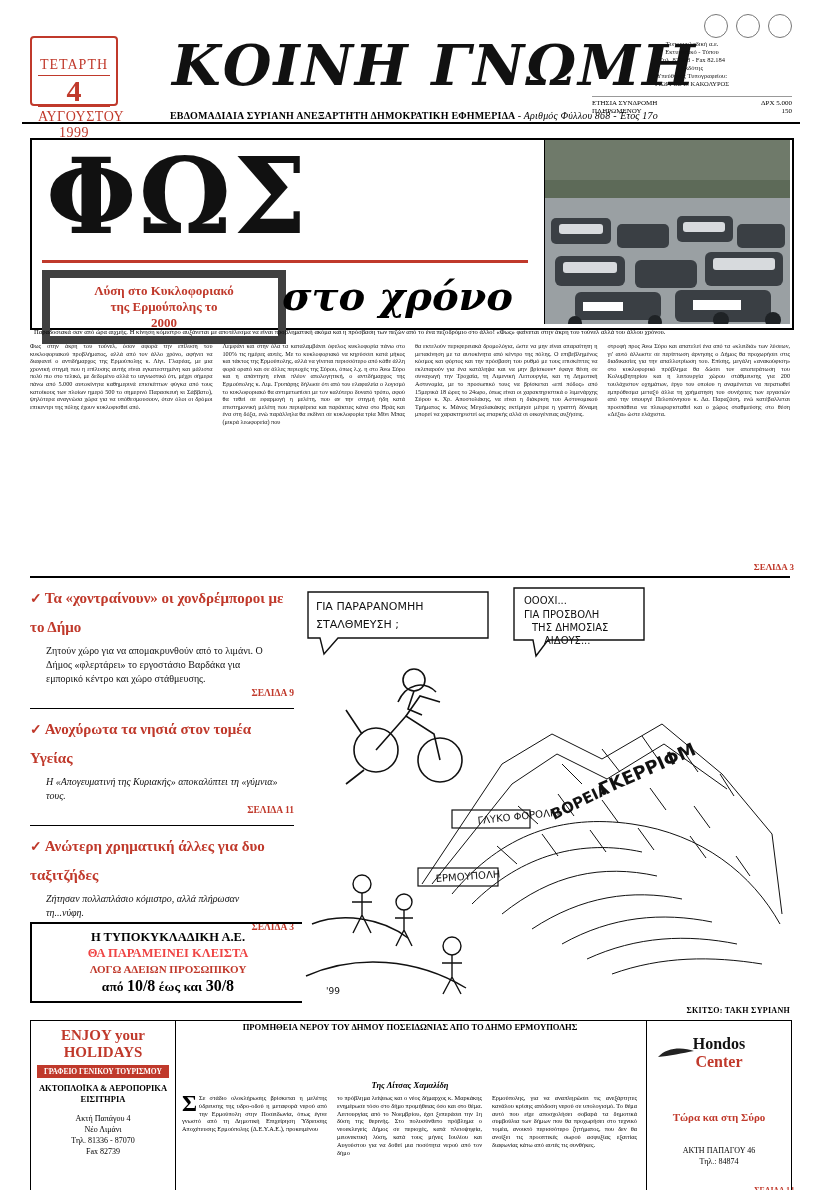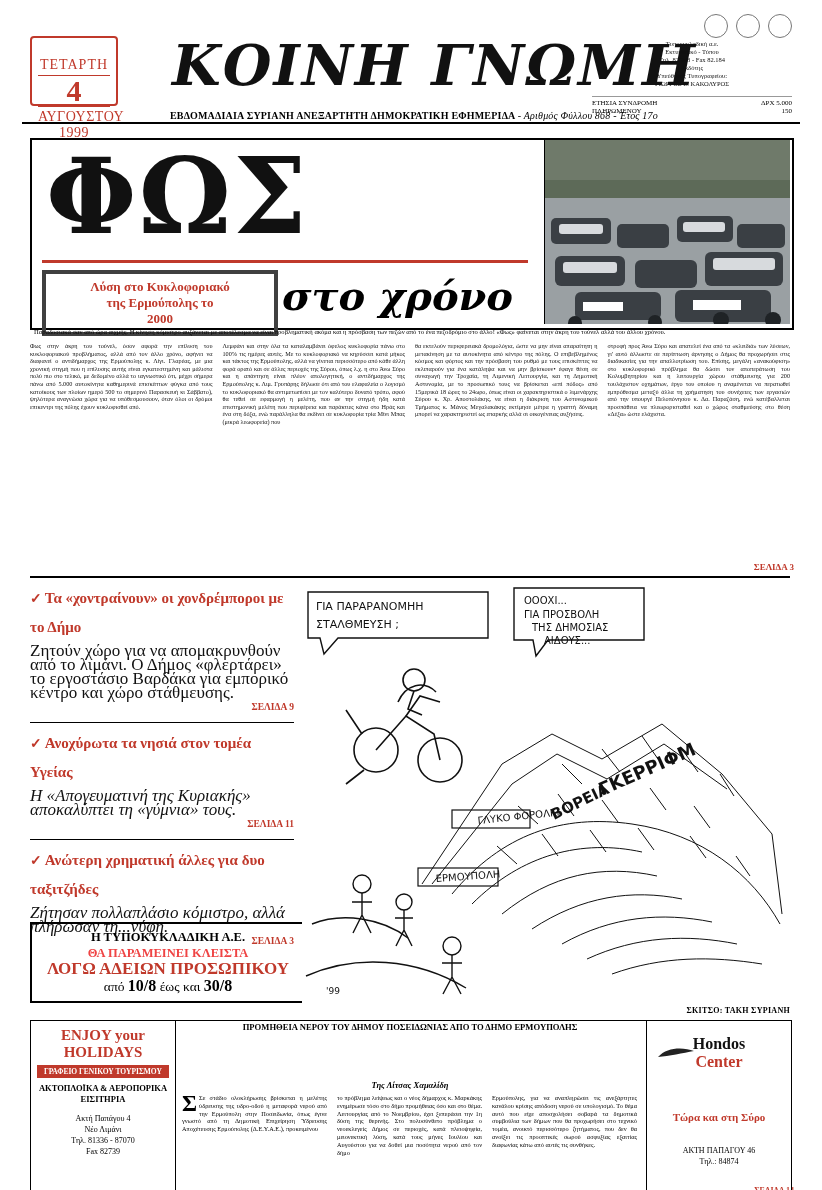--- a/index.html
+++ b/index.html
@@ -27,7 +27,7 @@
   .fosbox{position:absolute;left:0;top:0;width:512px;height:184px;border-right:1px solid #000;}
   .fos{position:absolute;left:14px;top:2px;font-family:"DejaVu Serif",serif;font-size:104px;font-weight:bold;letter-spacing:2px;color:#111;line-height:110px;}
   .redrule{position:absolute;left:10px;top:120px;width:486px;height:3px;background:#c0392b;}
-  .solbox{position:absolute;left:10px;top:130px;width:216px;border:4px solid #404040;padding:5px 6px;color:#c0392b;font-weight:bold;font-size:13px;line-height:16px;text-align:center;}
+  .solbox{position:absolute;left:10px;top:130px;width:216px;border:8px solid #404040;padding:5px 6px;color:#c0392b;font-weight:bold;font-size:13px;line-height:16px;text-align:center;}
   .stoxrono{position:absolute;left:250px;top:132px;font-size:40px;font-style:italic;font-weight:bold;font-family:"DejaVu Serif",serif;}
   .photo{position:absolute;left:513px;top:0;width:245px;height:184px;overflow:hidden;background:#9aa0a4;}
   .caption{position:absolute;left:0;top:186px;width:756px;font-size:6.6px;line-height:8.4px;padding:2px 2px 0;}

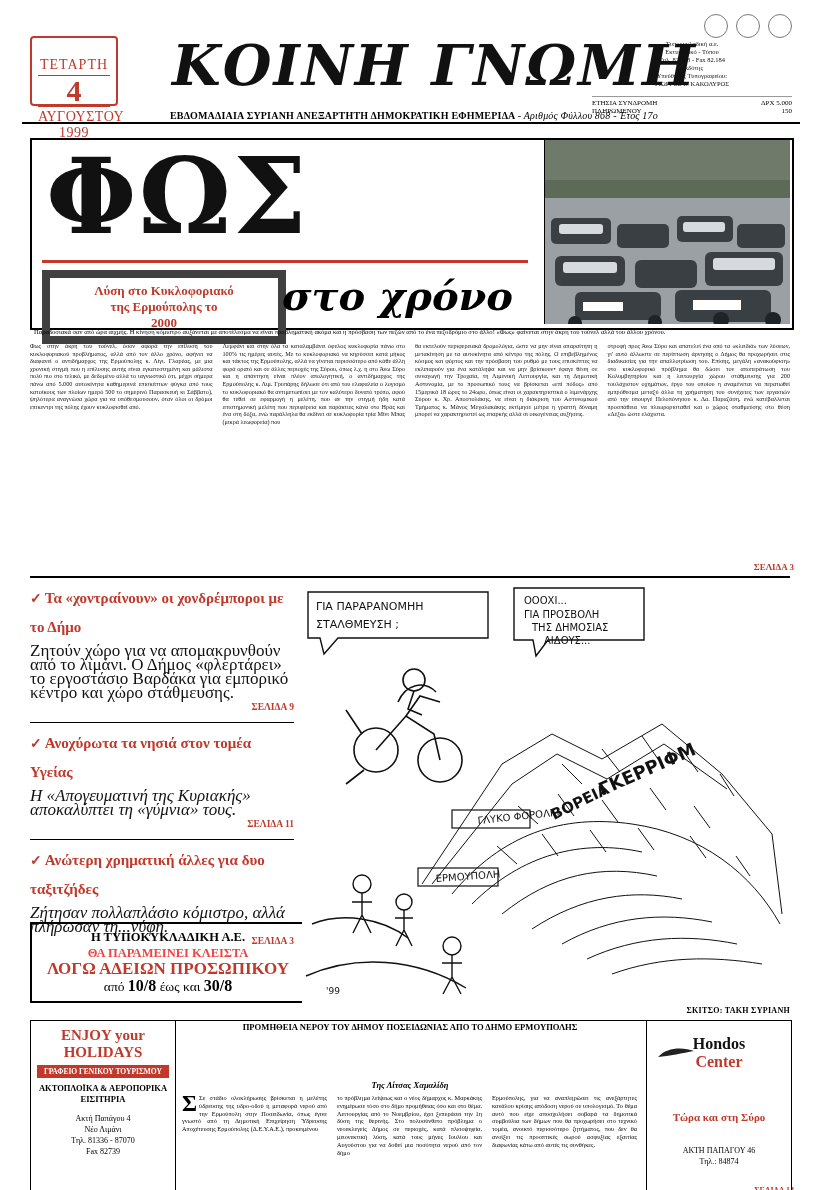--- a/index.html
+++ b/index.html
@@ -45,7 +45,7 @@
   .teaser{margin-bottom:10px;}
   .teaser h3{margin:0;font-size:15px;line-height:28px;color:#c0392b;font-weight:bold;}
   .teaser h3 .chk{color:#c0392b;font-size:14px;margin-right:3px;}
-  .teaser p{margin:3px 0 2px;font-size:17px;line-height:14px;color:#111;}
+  .teaser p{margin:3px 16px 2px;font-size:10px;line-height:14px;color:#111;}
   .teaser p.ital{font-style:italic;}
   .pglink{text-align:right;color:#c0392b;font-weight:bold;font-size:9.5px;}
   .tline{border-top:1px solid #000;margin:6px 0;}

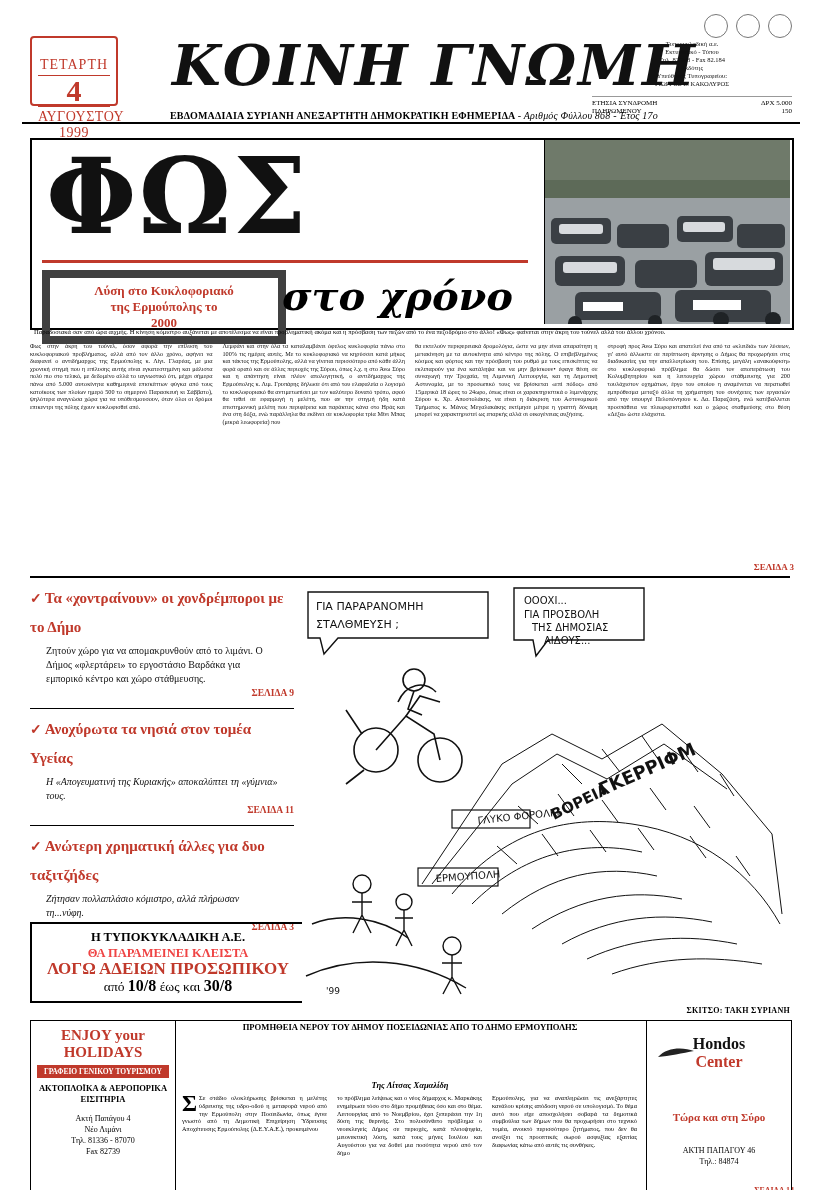--- a/index.html
+++ b/index.html
@@ -53,7 +53,7 @@
   .typobox{position:absolute;left:8px;top:912px;width:264px;border:2px solid #000;padding:6px 4px;text-align:center;}
   .typobox .l1{font-size:12.5px;font-weight:bold;}
   .typobox .l2{font-size:12.5px;font-weight:bold;color:#ef4444;line-height:16px;}
-  .typobox .l3{font-size:17px;font-weight:bold;color:#c0392b;line-height:16px;}
+  .typobox .l3{font-size:11px;font-weight:bold;color:#c0392b;line-height:16px;}
   .typobox .l4{font-size:13.5px;font-weight:normal;}
   .typobox .l4 b{font-size:16px;}
 

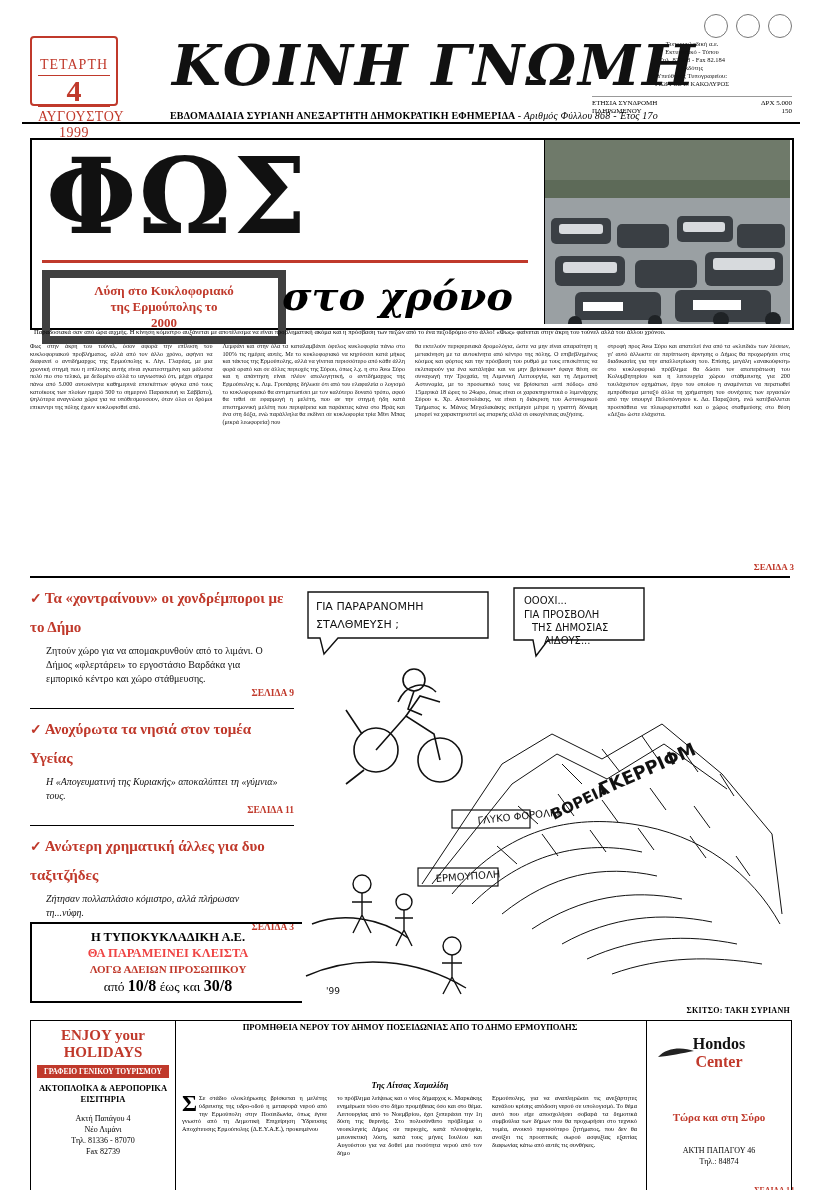--- a/index.html
+++ b/index.html
@@ -54,7 +54,7 @@
   .typobox .l1{font-size:12.5px;font-weight:bold;}
   .typobox .l2{font-size:12.5px;font-weight:bold;color:#ef4444;line-height:16px;}
   .typobox .l3{font-size:11px;font-weight:bold;color:#c0392b;line-height:16px;}
-  .typobox .l4{font-size:13.5px;font-weight:normal;}
+  .typobox .l4{font-size:13.5px;font-weight:bold;}
   .typobox .l4 b{font-size:16px;}
 
   

